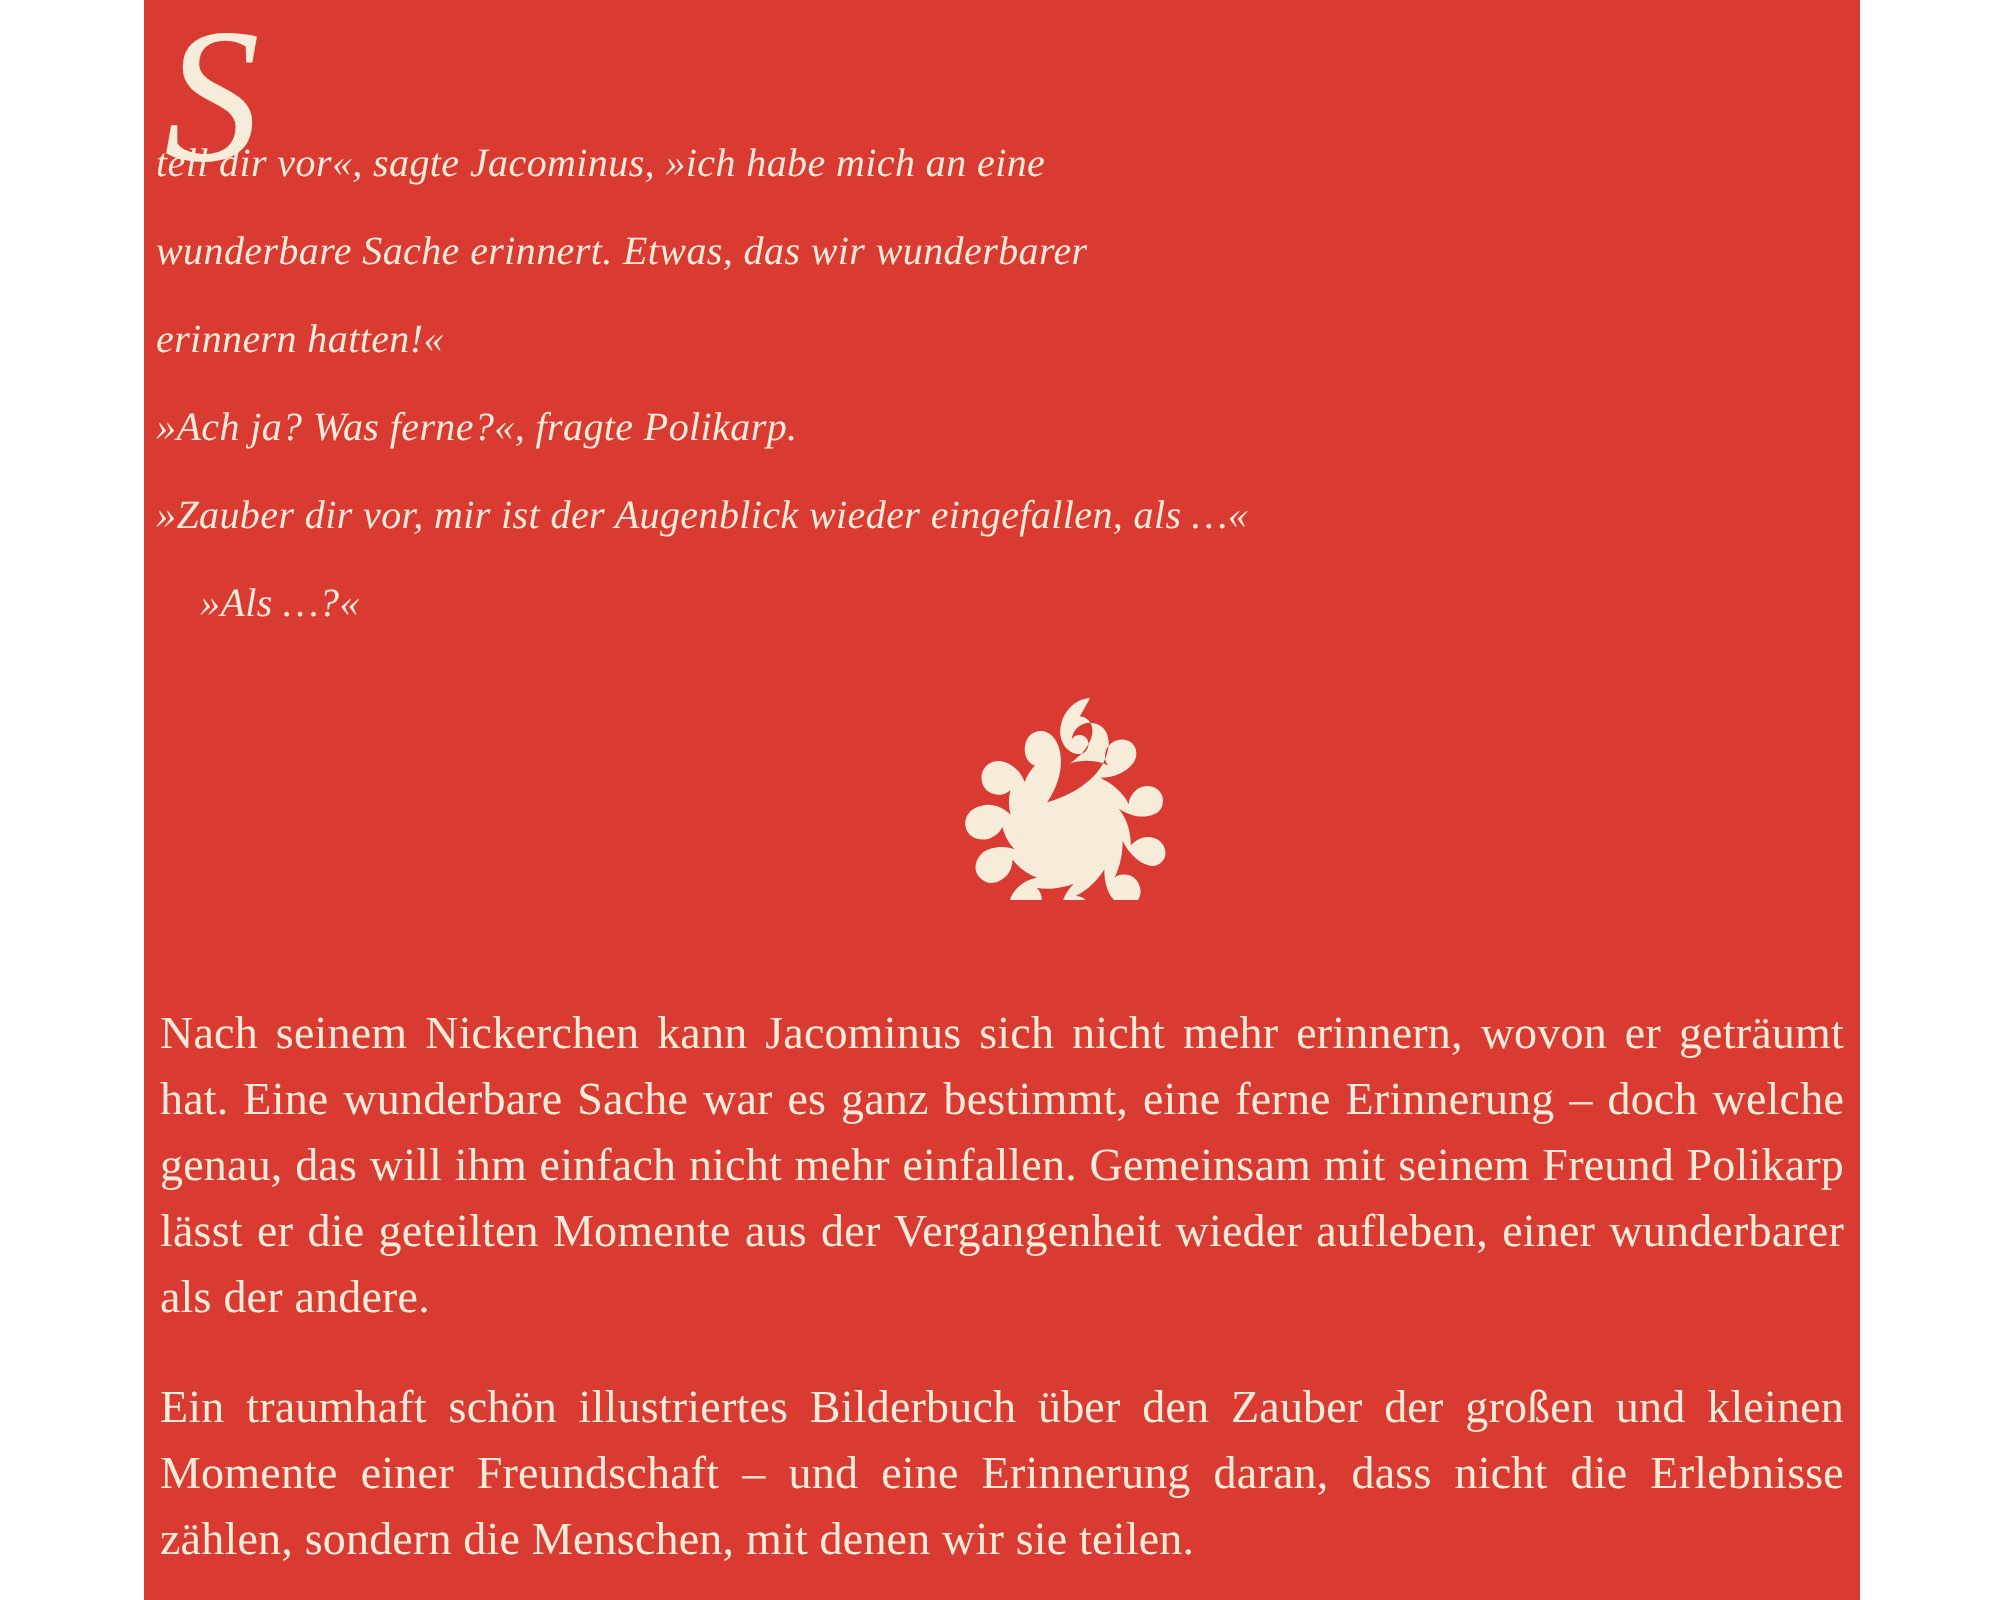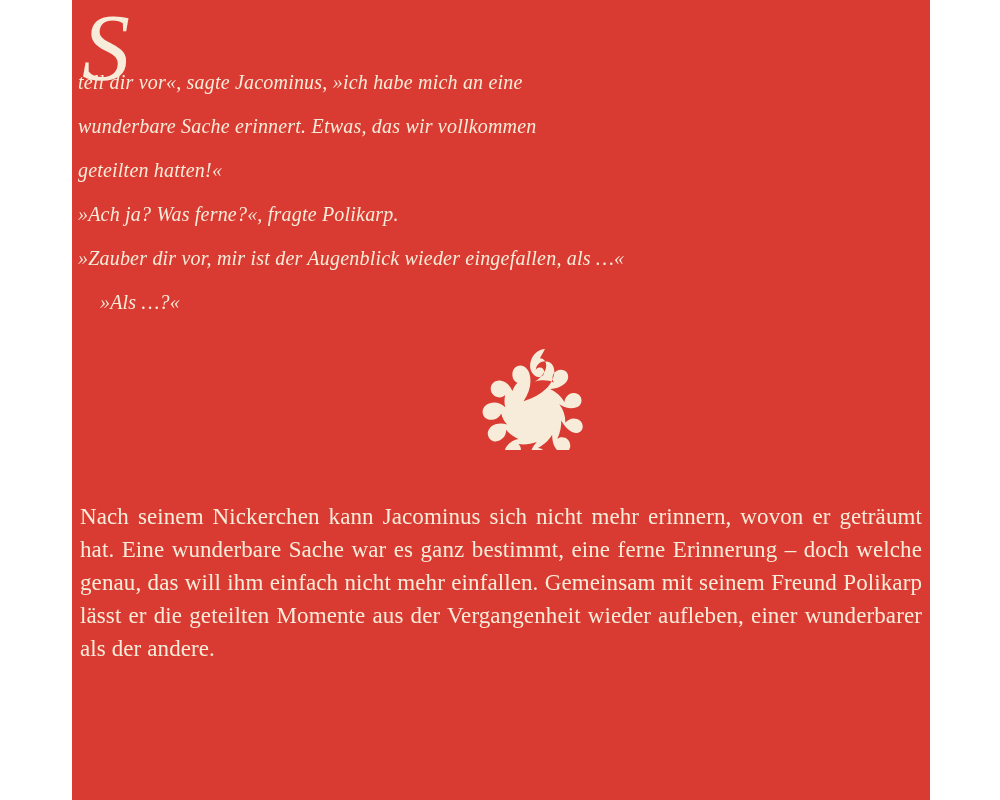--- a/index.html
+++ b/index.html
@@ -100,7 +100,7 @@
     <div class="quote-block">
       <span class="dropcap">S</span>
       <div class="quote-line q-l1">tell dir vor«, sagte Jacominus, »ich habe mich an eine</div>
-      <div class="quote-line q-l2">wunderbare Sache erinnert. Etwas, das wir vollkommen</div>
+      <div class="quote-line q-l2">wunderbare Sache erinnert. Etwas, das wir wunderbarer</div>
       <div class="quote-line q-l3">geteilten hatten!«</div>
       <div class="quote-line q-l4">»Ach ja? Was ferne?«, fragte Polikarp.</div>
       <div class="quote-line q-l5">»Zauber dir vor, mir ist der Augenblick wieder eingefallen, als …«</div>

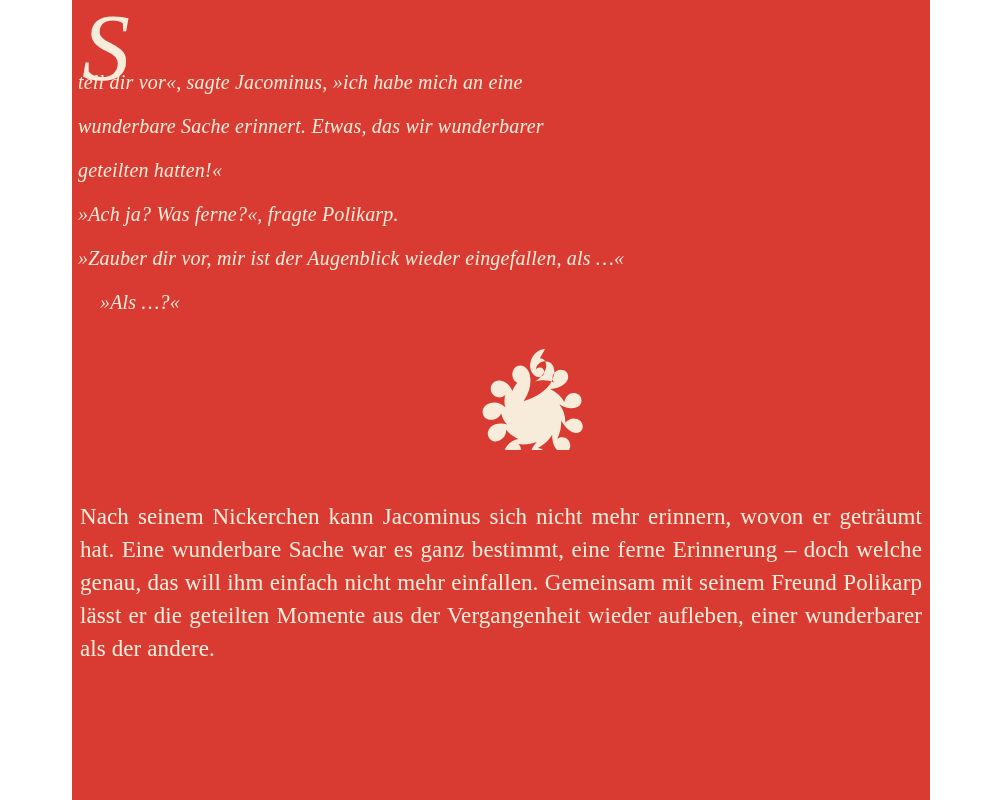--- a/index.html
+++ b/index.html
@@ -101,7 +101,7 @@
       <span class="dropcap">S</span>
       <div class="quote-line q-l1">tell dir vor«, sagte Jacominus, »ich habe mich an eine</div>
       <div class="quote-line q-l2">wunderbare Sache erinnert. Etwas, das wir wunderbarer</div>
-      <div class="quote-line q-l3">geteilten hatten!«</div>
+      <div class="quote-line q-l3">erinnern hatten!«</div>
       <div class="quote-line q-l4">»Ach ja? Was ferne?«, fragte Polikarp.</div>
       <div class="quote-line q-l5">»Zauber dir vor, mir ist der Augenblick wieder eingefallen, als …«</div>
       <div class="quote-line q-l6">»Als …?«</div>

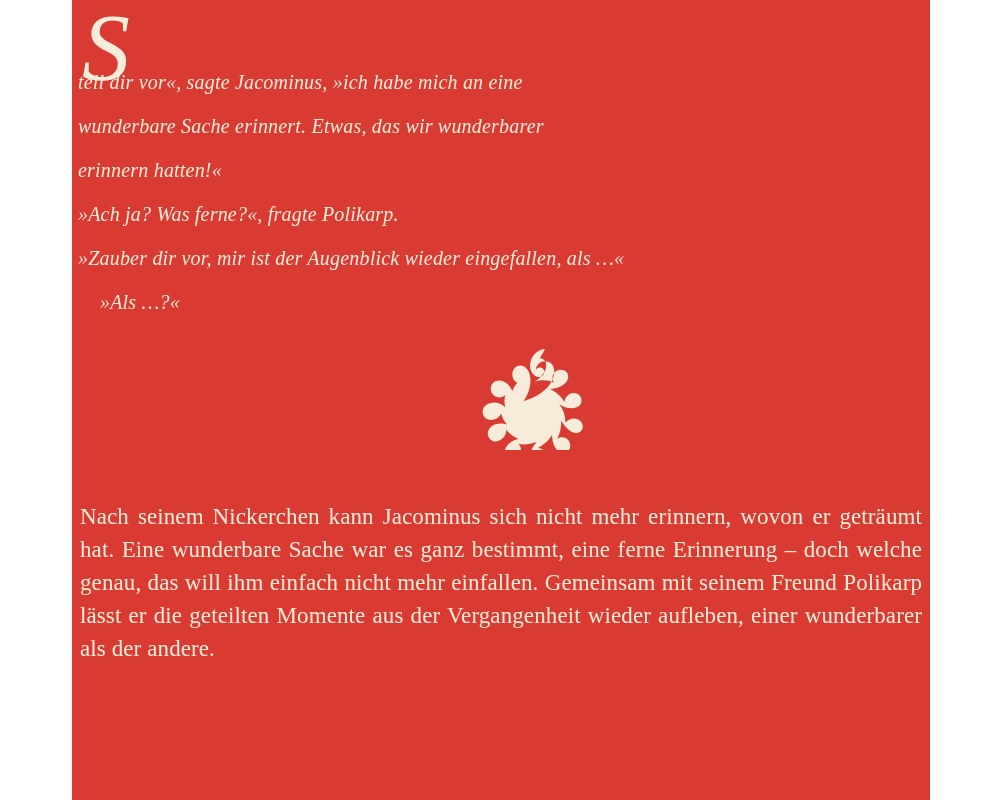--- a/index.html
+++ b/index.html
@@ -117,6 +117,7 @@
 
     <div class="body-block">
       <p class="body-para">Nach seinem Nickerchen kann Jacominus sich nicht mehr erinnern, wovon er geträumt hat. Eine wunderbare Sache war es ganz bestimmt, eine ferne Erinnerung – doch welche genau, das will ihm einfach nicht mehr einfallen. Gemeinsam mit seinem Freund Polikarp lässt er die geteilten Momente aus der Vergangenheit wieder aufleben, einer wunderbarer als der andere.</p>
+      <p class="body-para">Ein traumhaft schön illustriertes Bilderbuch über den Zauber der großen und kleinen Momente einer Freundschaft – und eine Erinnerung daran, dass nicht die Erlebnisse zählen, sondern die Menschen, mit denen wir sie teilen.</p>
     </div>
 
   </div>

